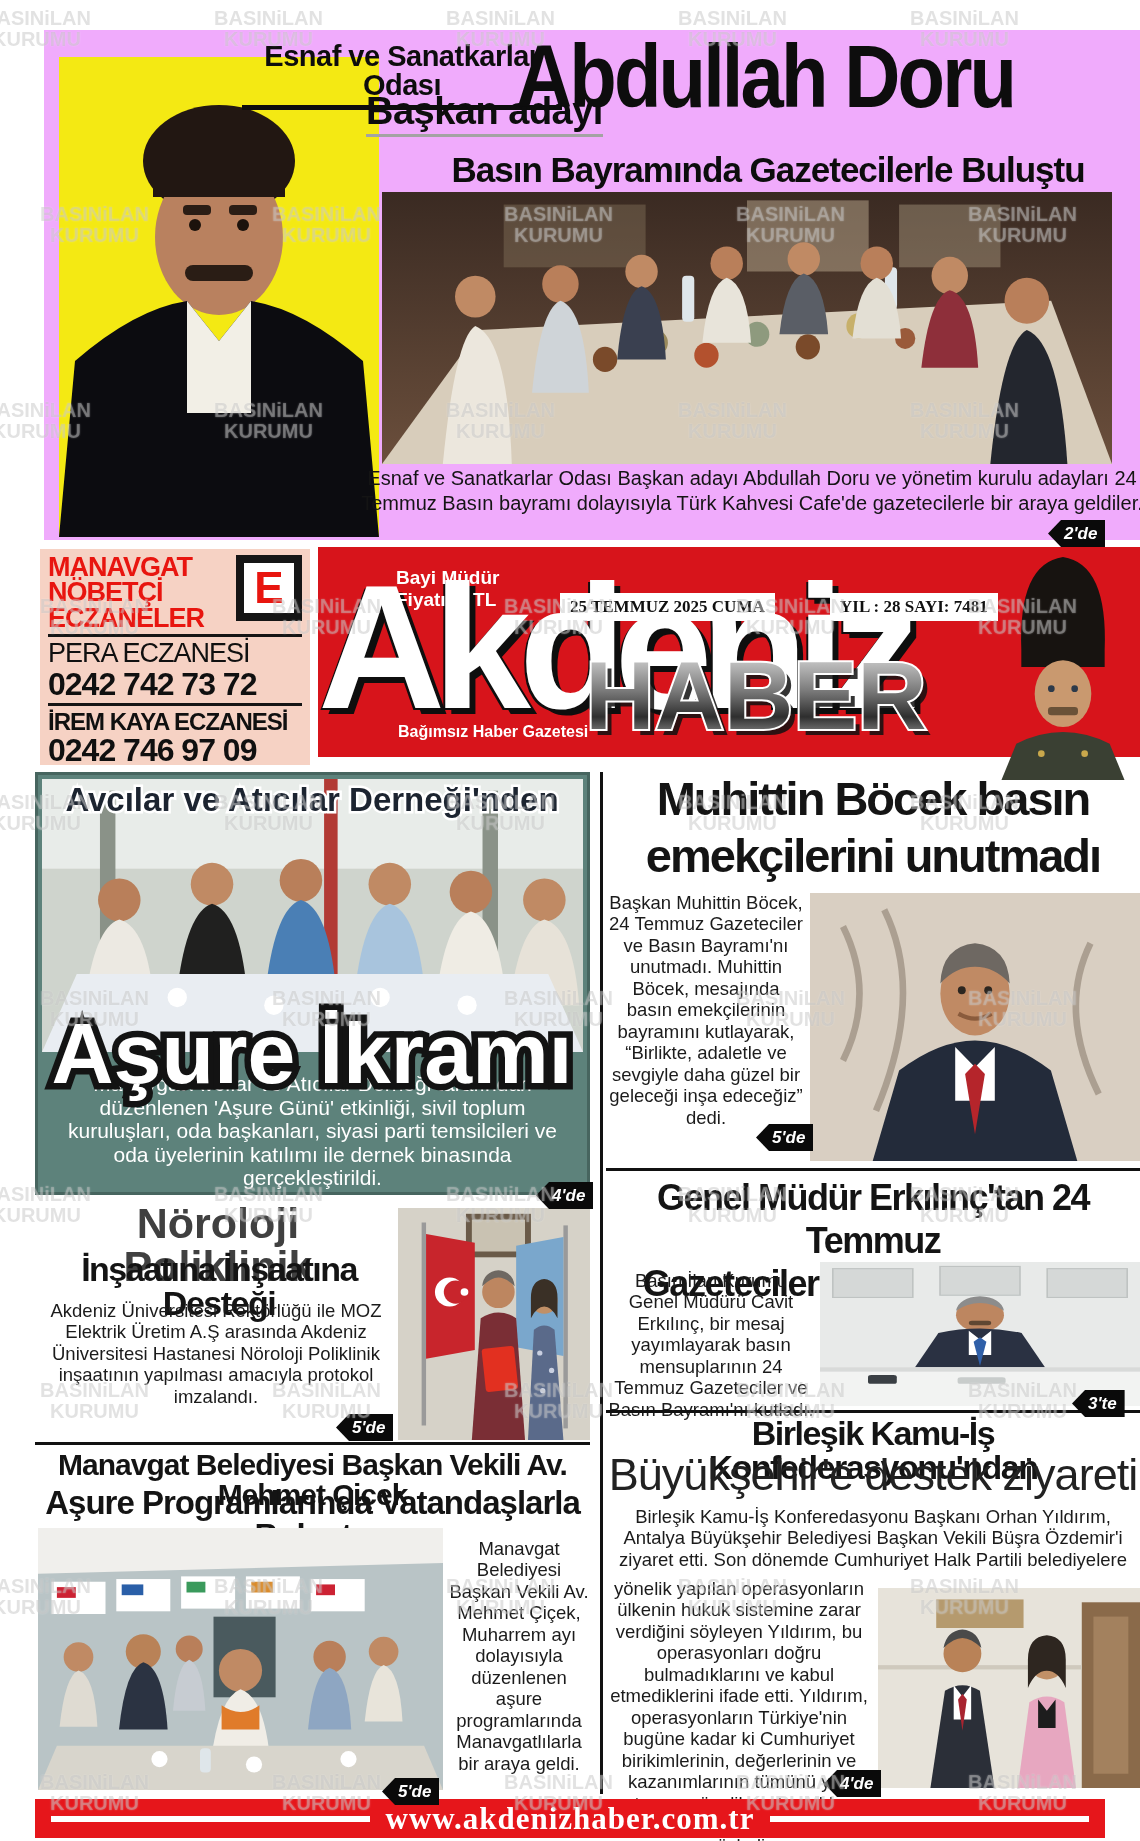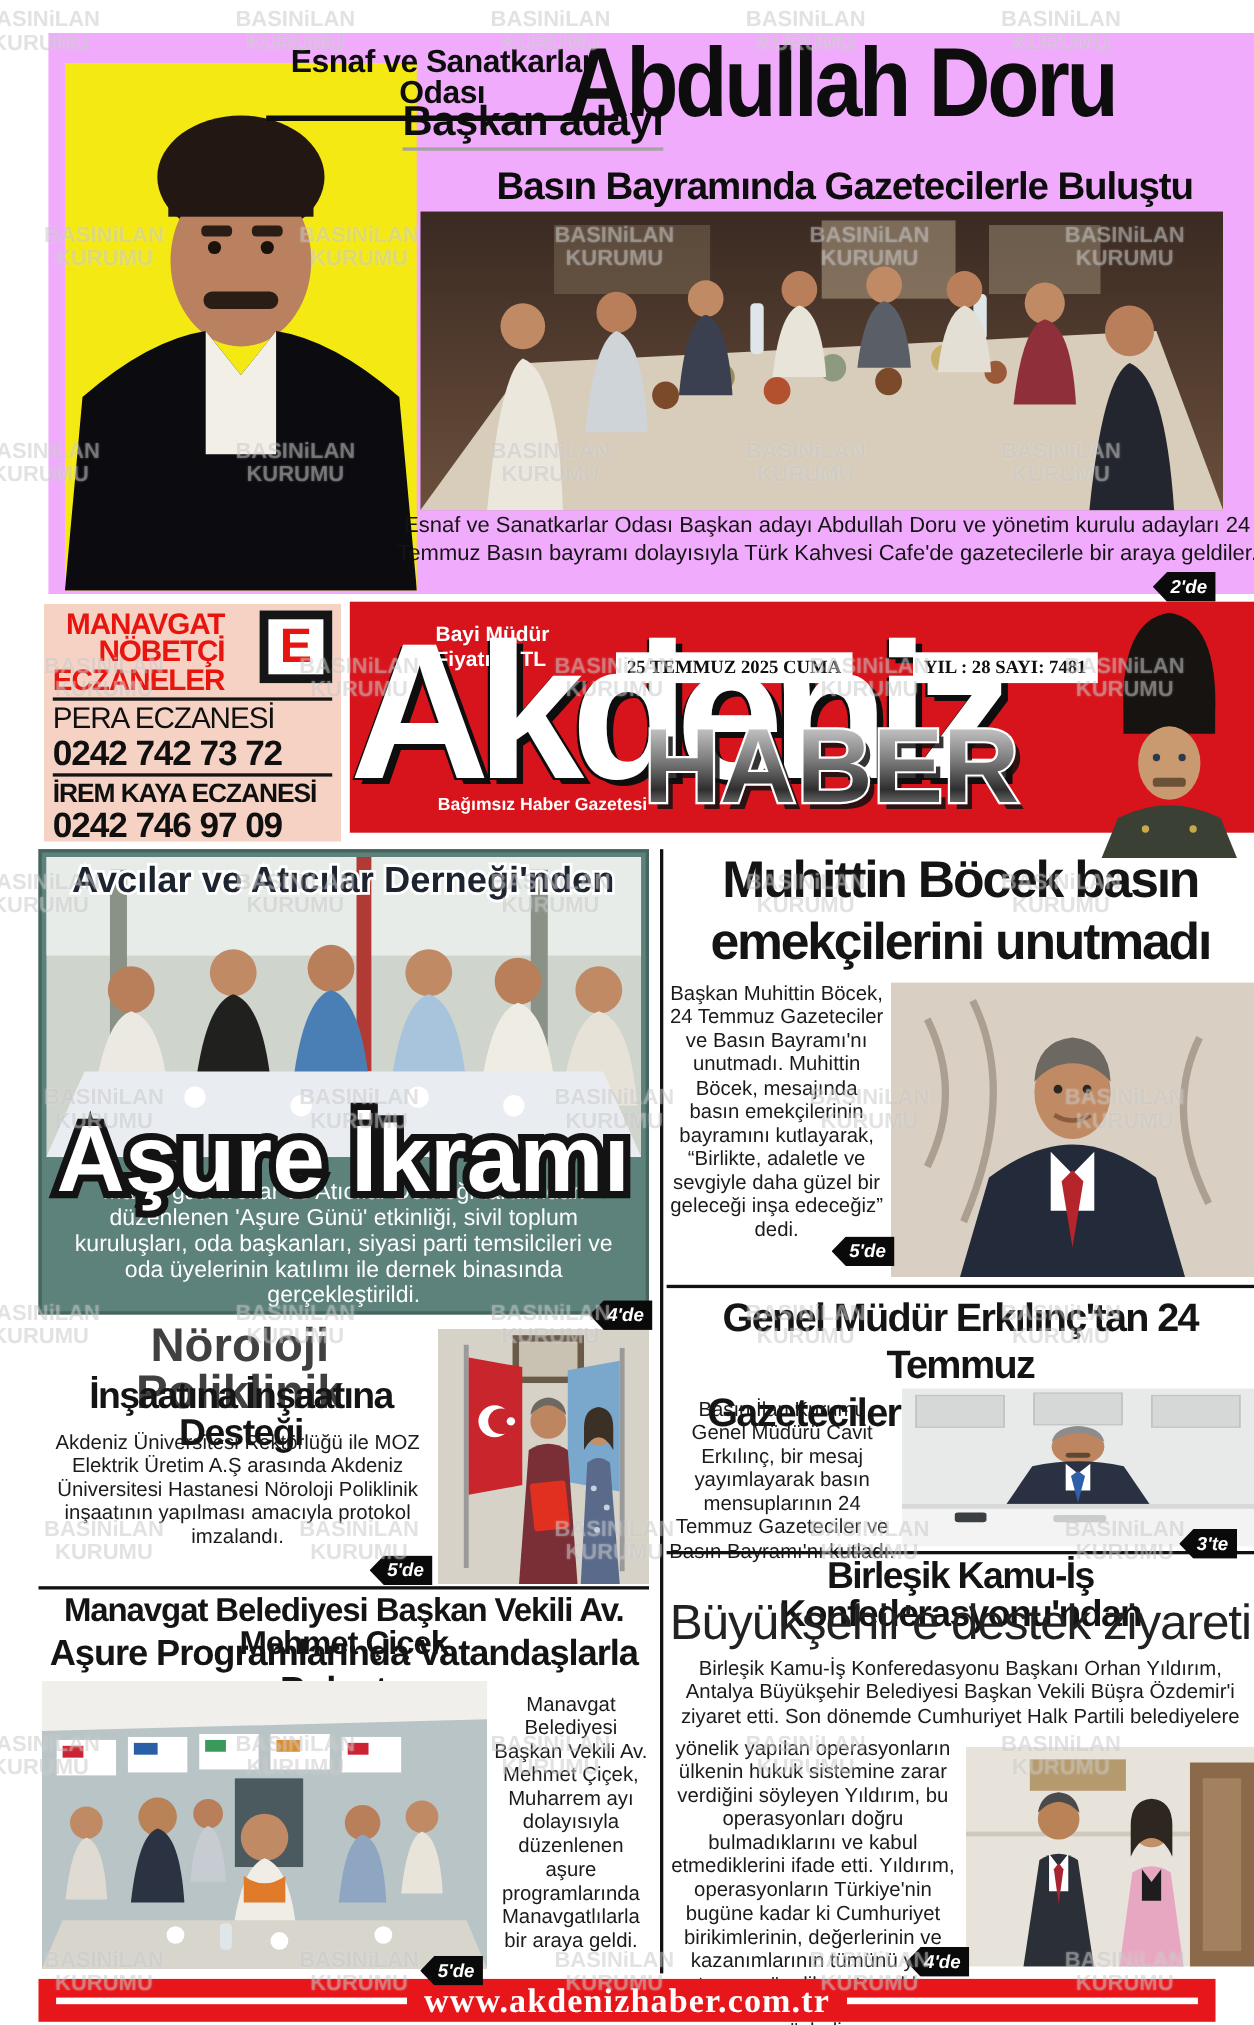--- a/index.html
+++ b/index.html
@@ -29,7 +29,7 @@
 
   
   .pharm{left:40px;top:549px;width:270px;height:216px;background:#f6d2c4;padding:6px 8px;box-sizing:border-box;}
-  .pharm-top{display:flex;align-items:flex-start;text-align:right;}
+  .pharm-top{display:flex;align-items:flex-start;}
   .pharm-title{color:#e8150f;font-weight:bold;font-size:27px;line-height:.94;letter-spacing:-1px;}
   .elogo{margin-left:auto;width:50px;height:50px;border:8px solid #151515;background:#fff;
          display:flex;align-items:center;justify-content:center;color:#e8150f;font-weight:bold;font-size:44px;}

